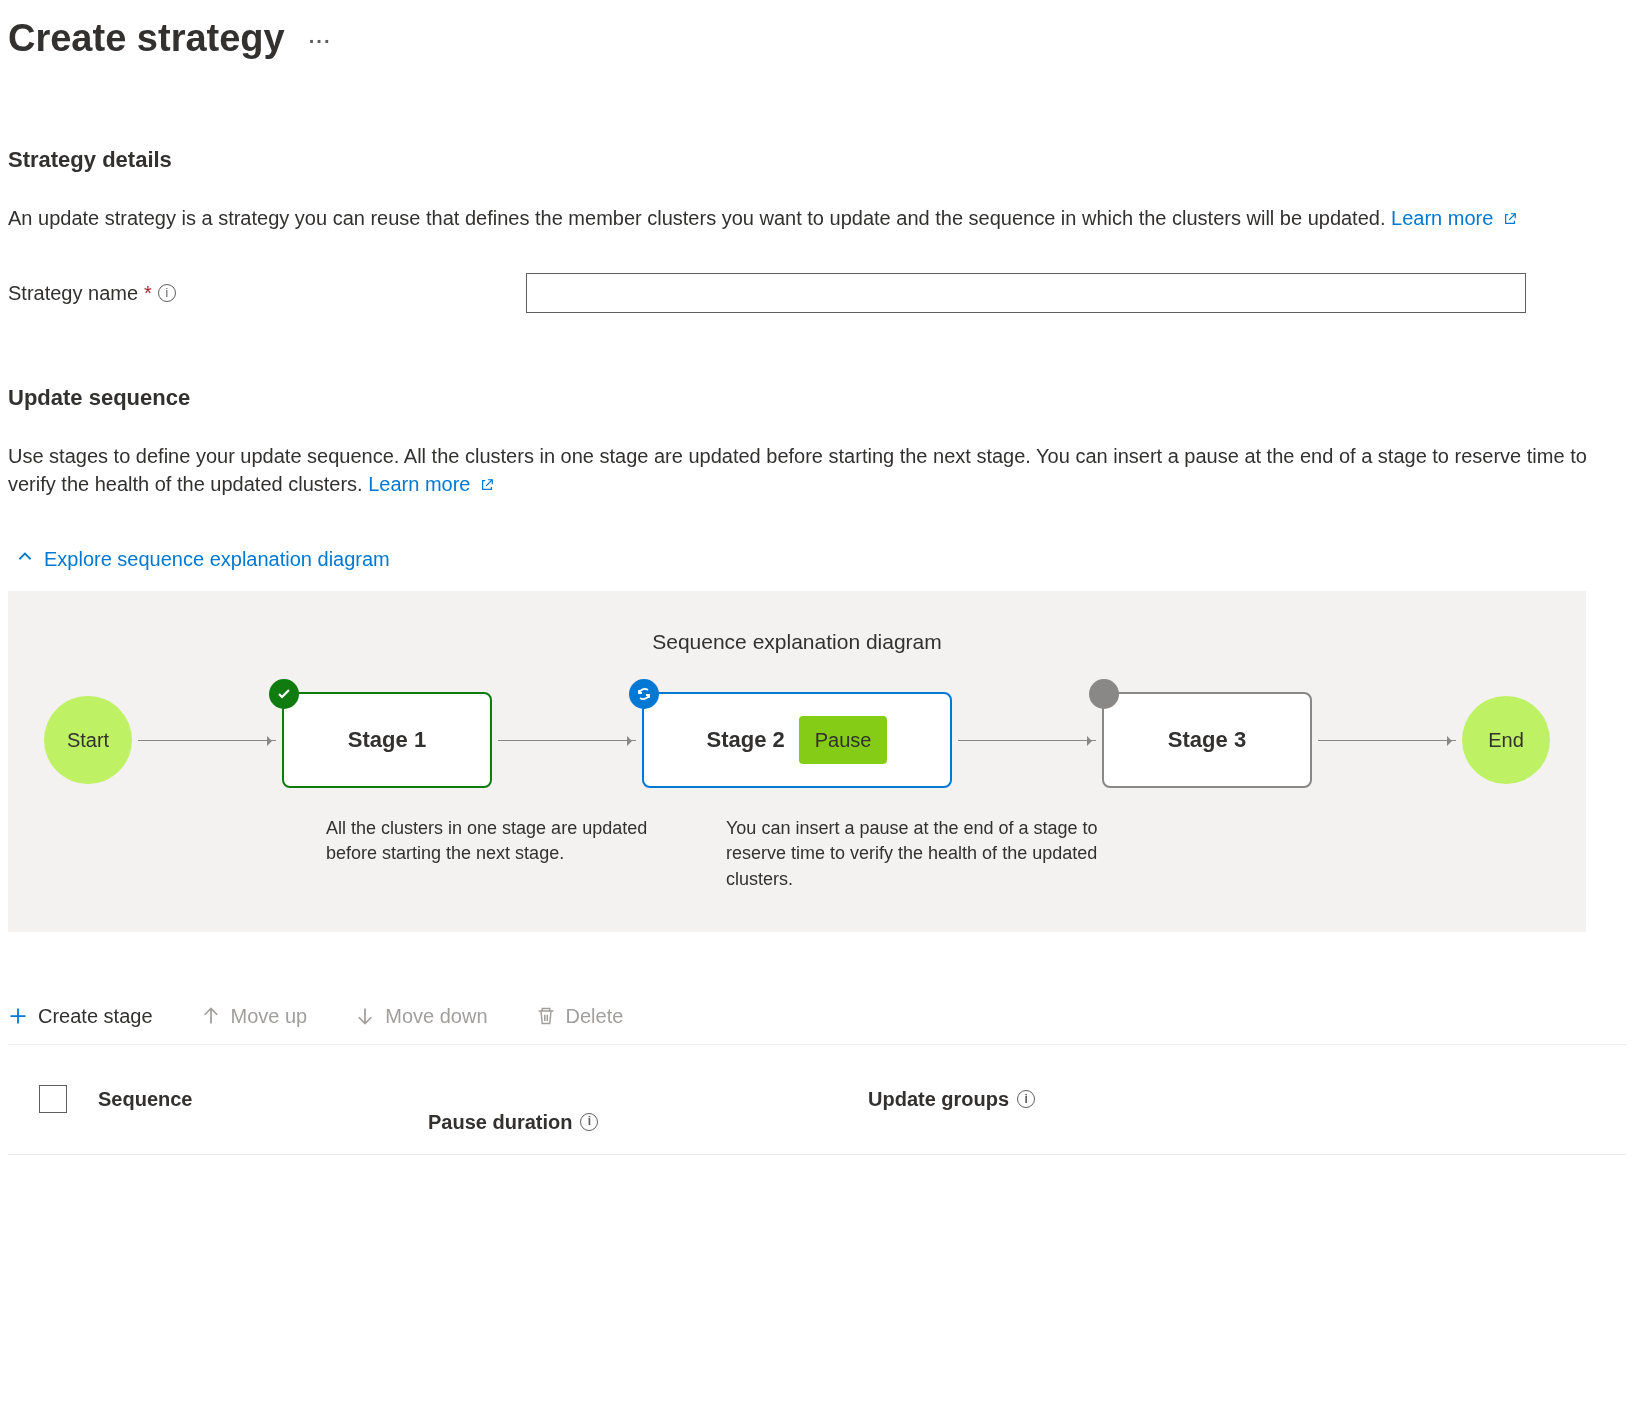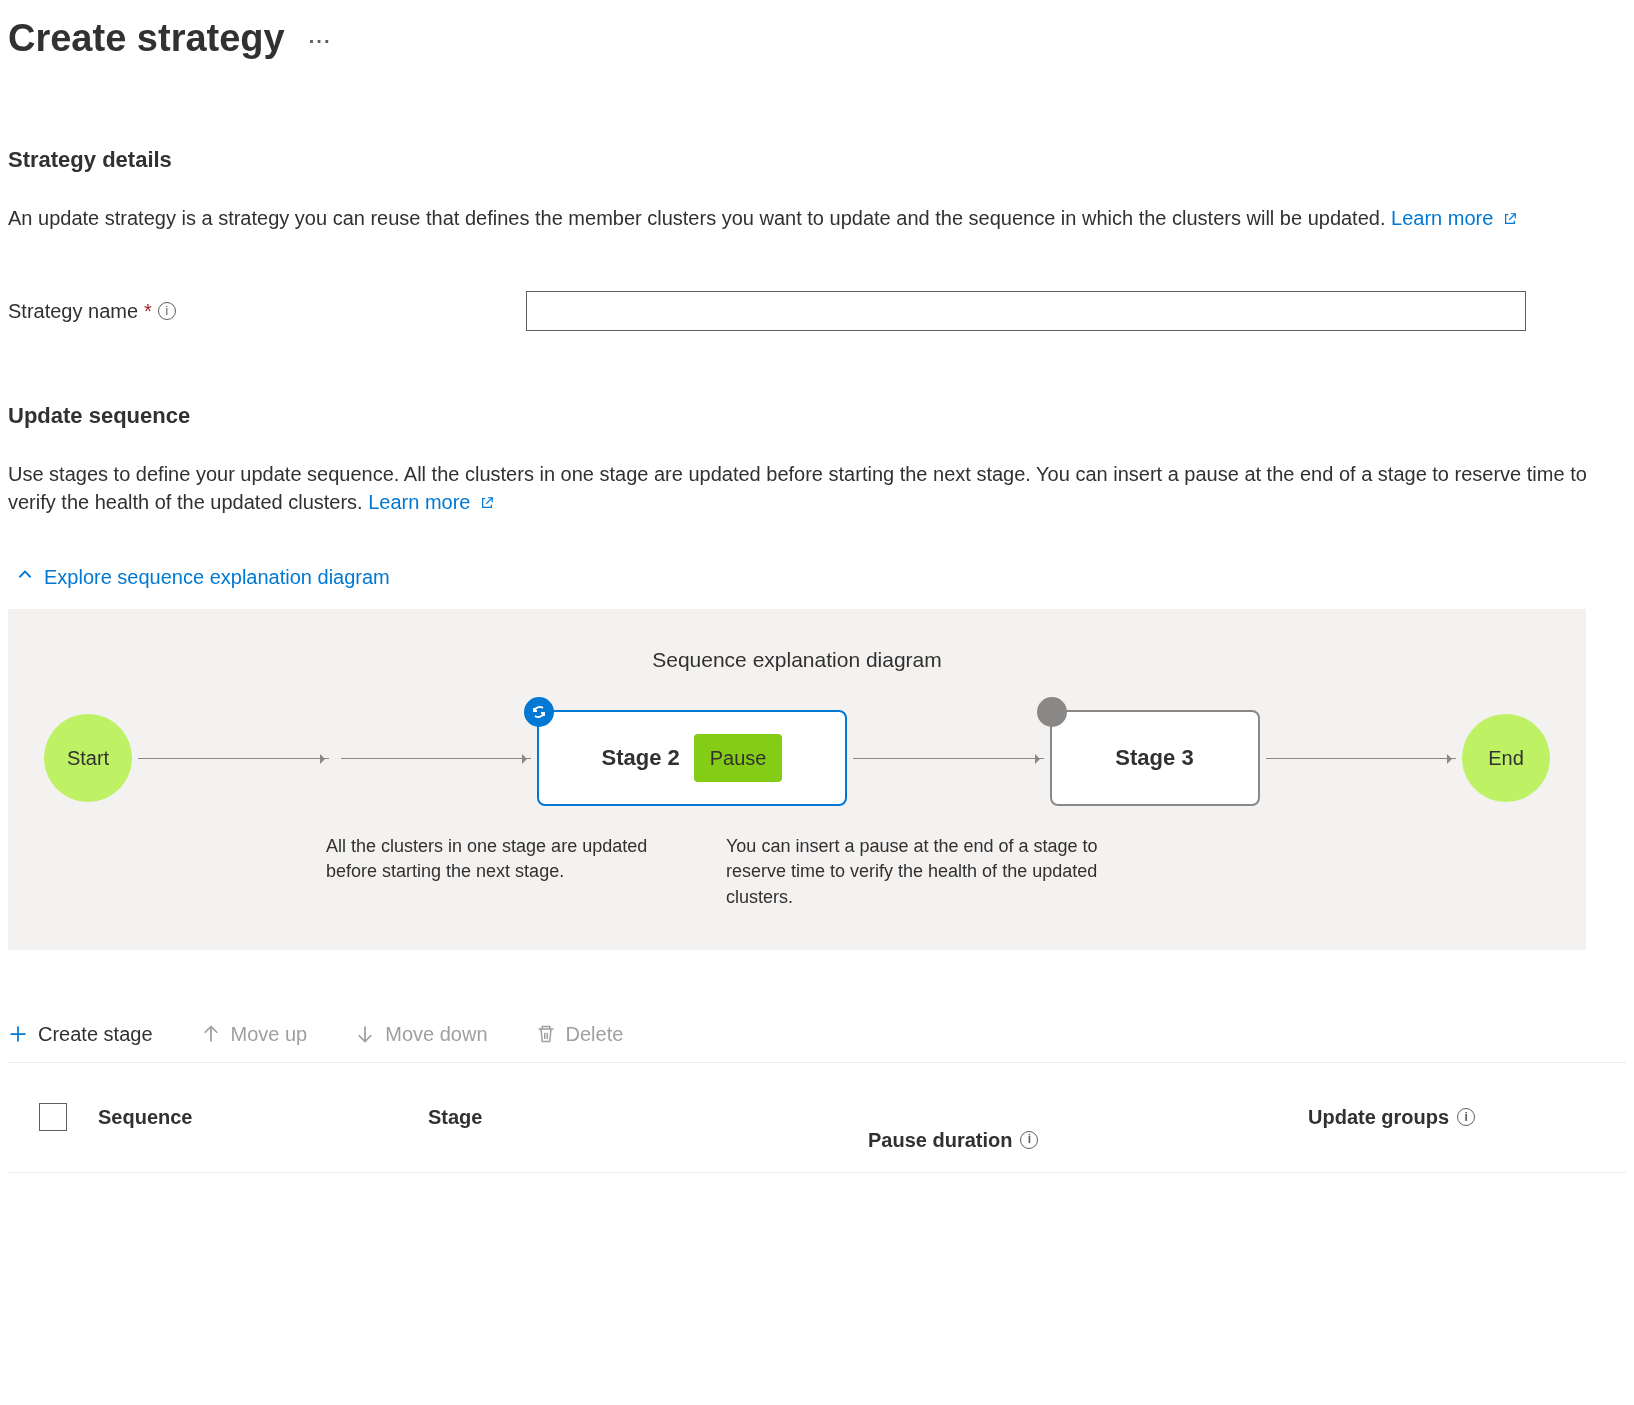--- a/index.html
+++ b/index.html
@@ -53,7 +53,7 @@
     display: flex;
     align-items: center;
     gap: 8px;
-    margin-top: 58px;
+    margin-top: 40px;
   }
   .field-label {
     width: 510px;

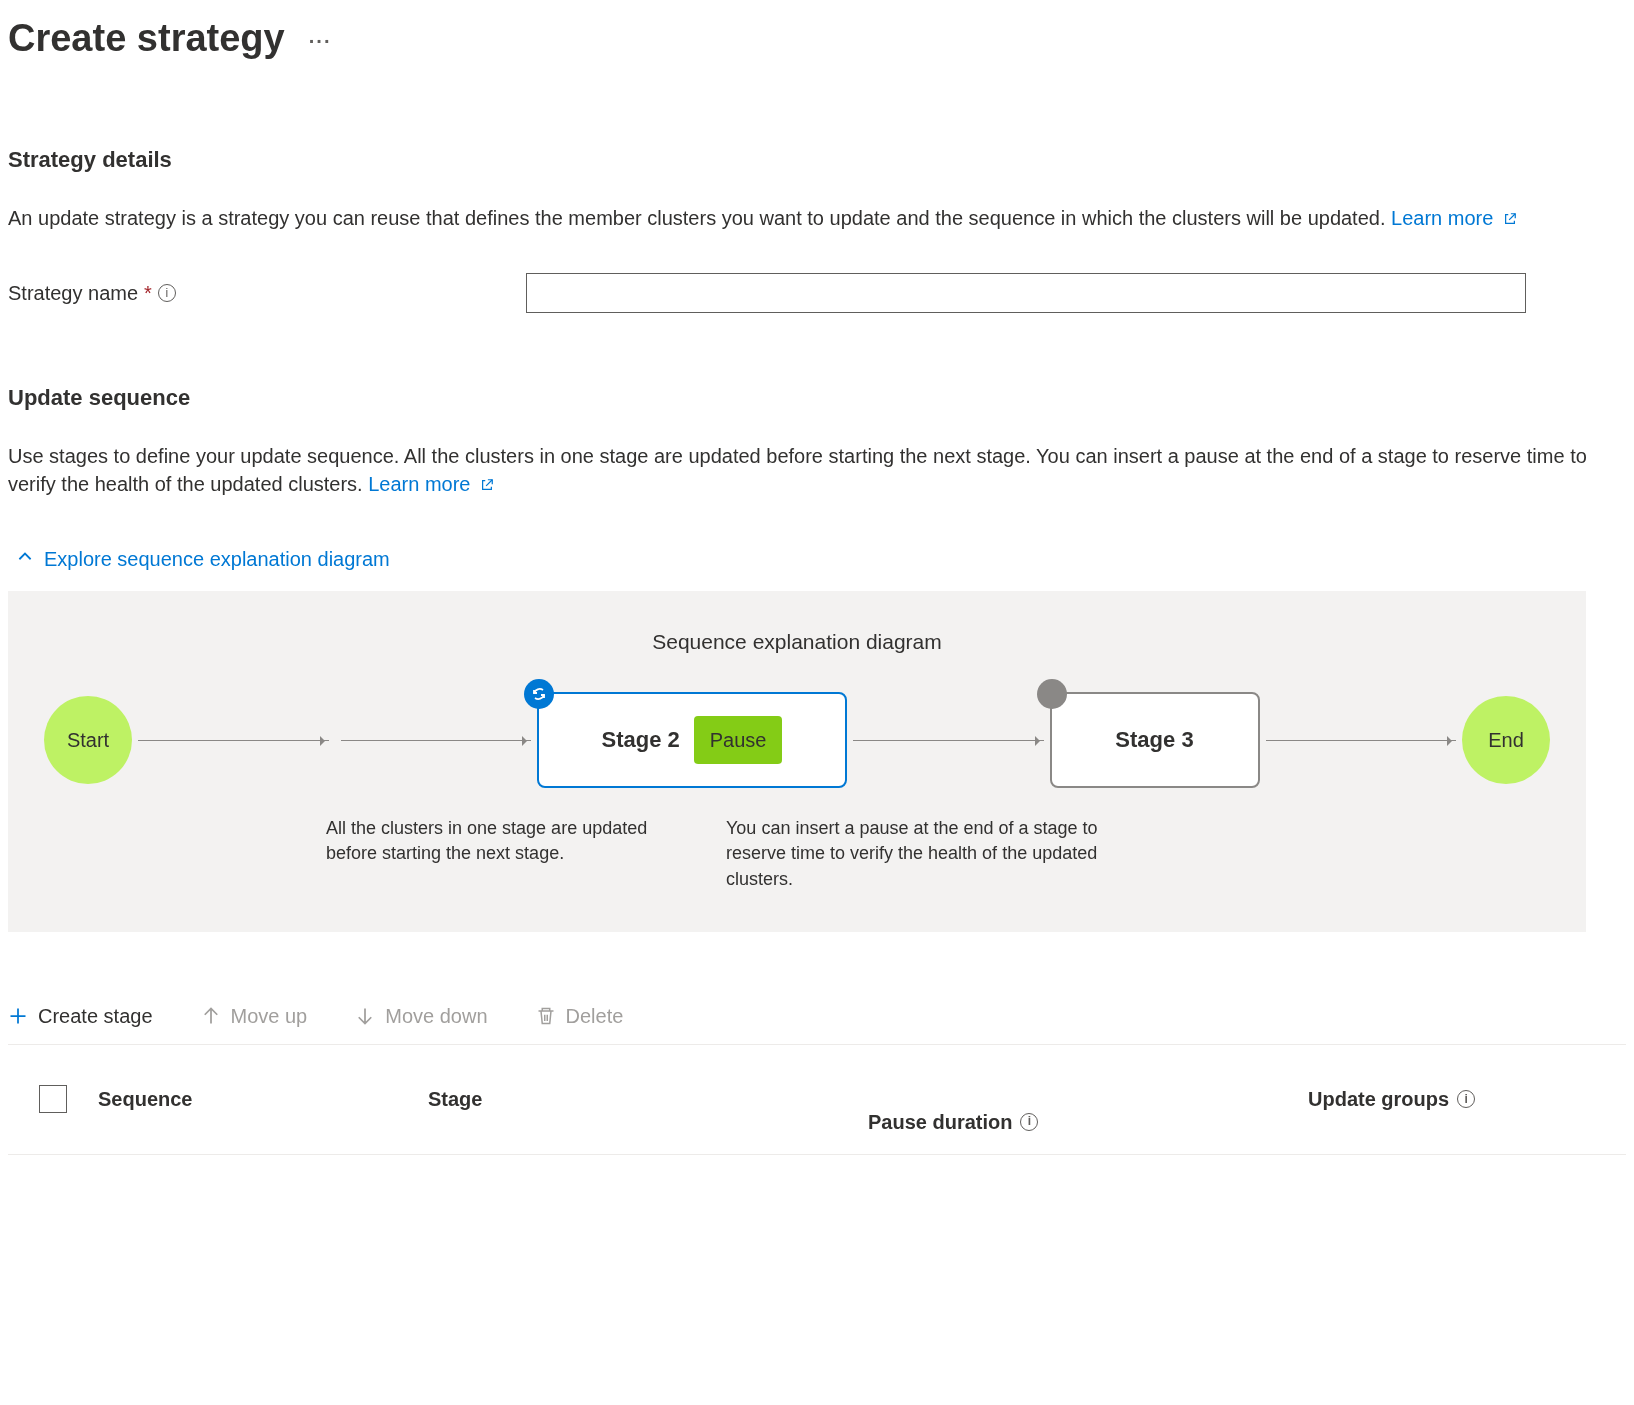--- a/index.html
+++ b/index.html
@@ -297,6 +297,14 @@
     <div class="circle">Start</div>
     <div class="arrow"></div>
 
+    <div class="stage-box green">
+      <div class="badge green">
+        <svg viewBox="0 0 16 16" fill="none" stroke="#fff" stroke-width="2.2">
+            <path d="M3 8l3 3 7-7"></path>
+          </svg>
+      </div>
+      <span class="stage-label">Stage 1</span>
+    </div>
     <div class="arrow"></div>
 
     <div class="stage-box blue">

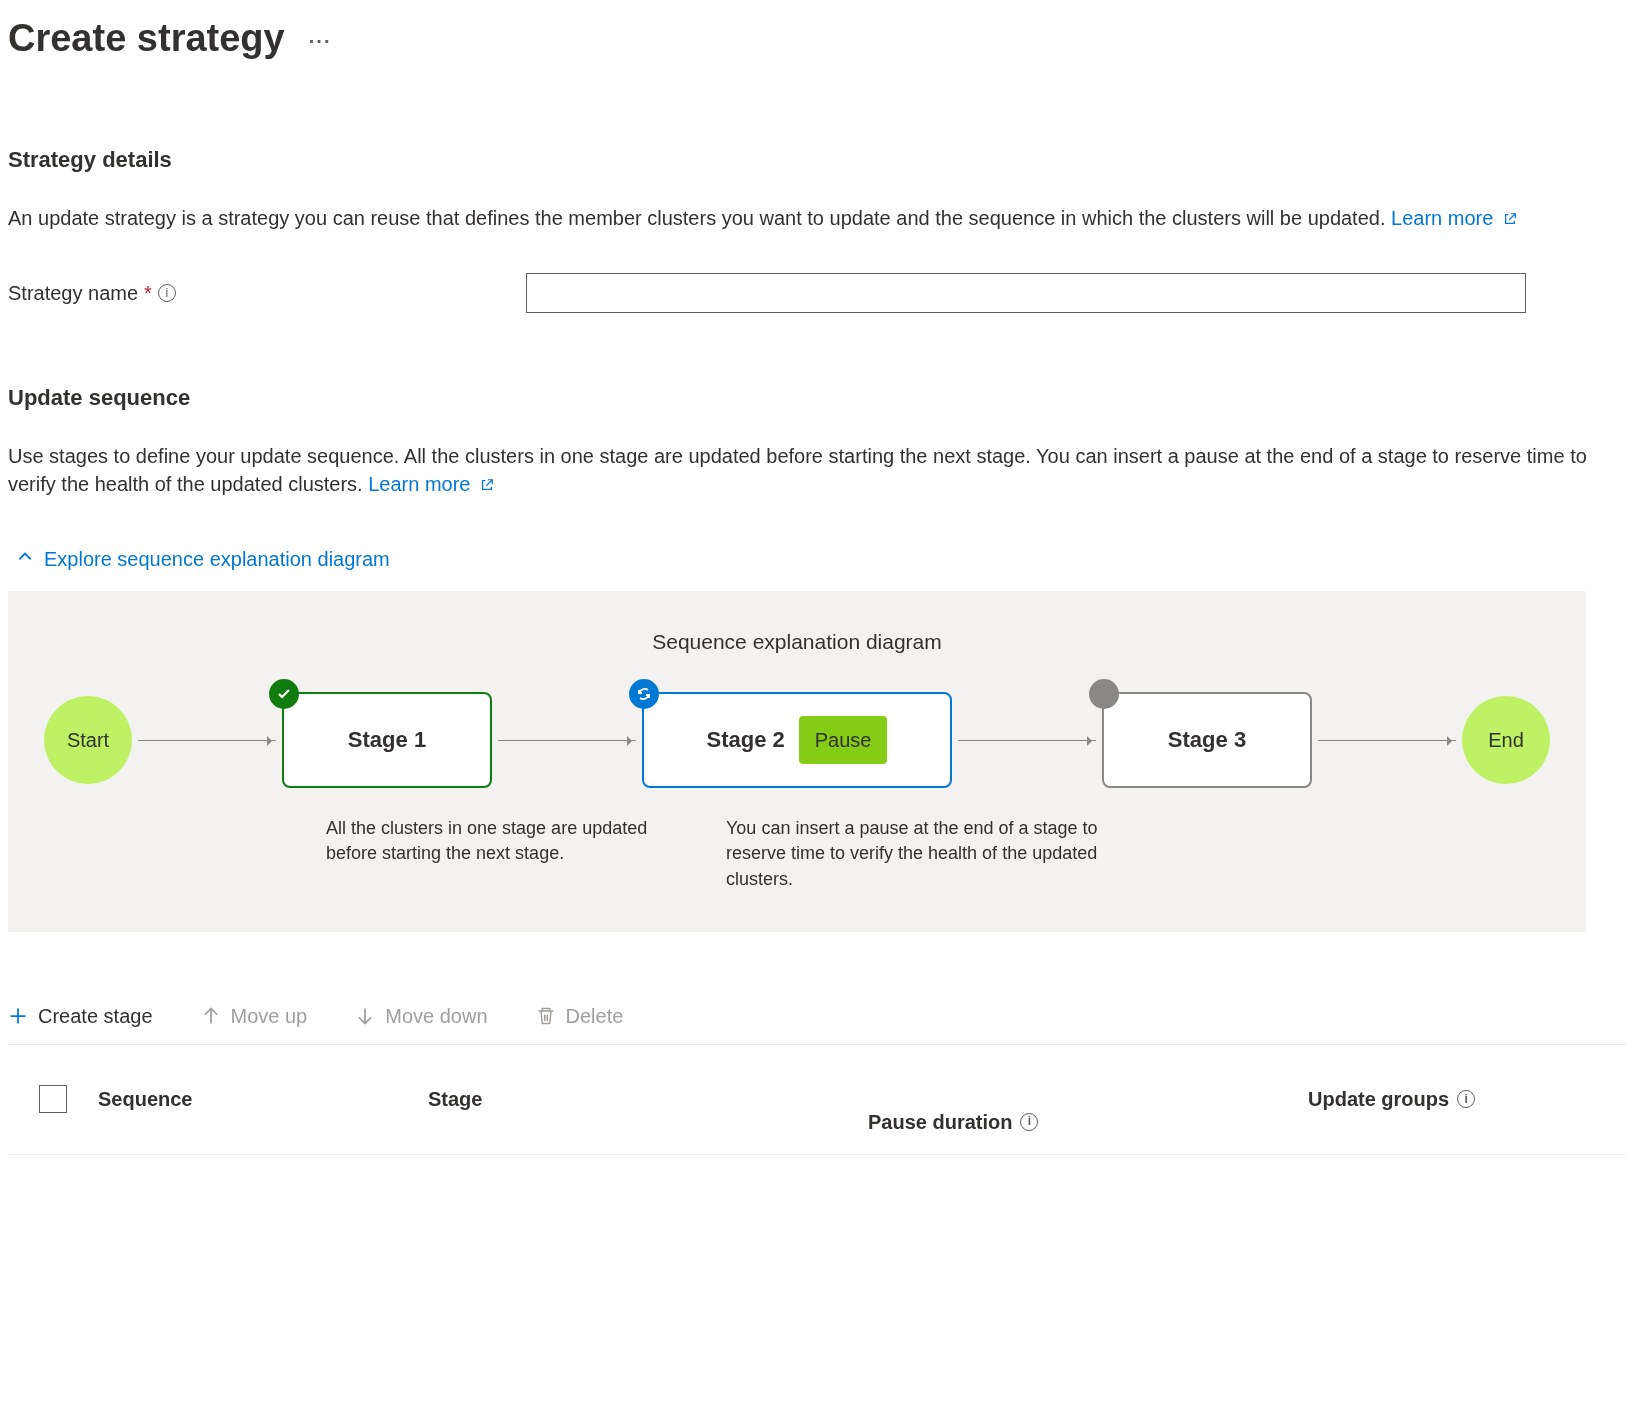--- a/index.html
+++ b/index.html
@@ -376,7 +376,6 @@
     <div class="chk"></div>
   </div>
   <div class="th-seq">Sequence</div>
-  <div class="th-stage">Stage</div>
   <div class="th-pause">
     <span>Pause duration</span>
     <span class="info-icon">i</span>

